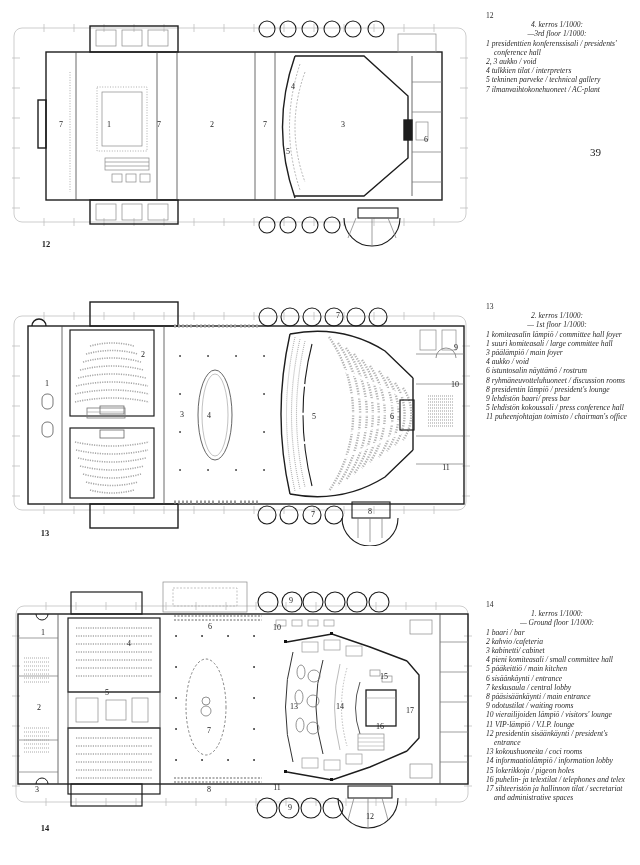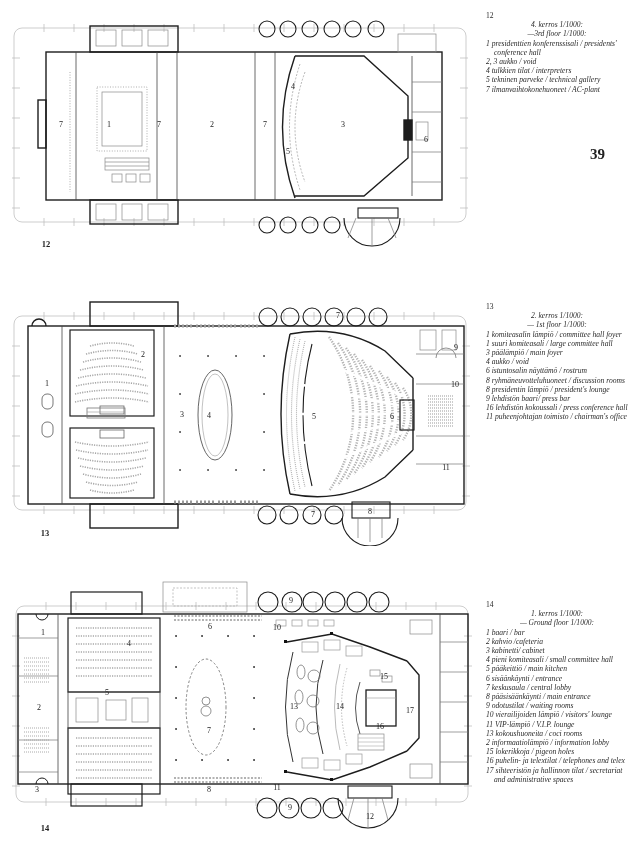--- a/index.html
+++ b/index.html
@@ -15,7 +15,7 @@
   .legend .fig-ref{font-style:normal;}
   .legend .title{font-style:italic;text-align:center;}
   .legend-item{font-style:italic;padding-left:8px;text-indent:-8px;}
-  .page-num{position:absolute;left:590px;top:146px;font-size:15px;color:#222;font-weight:bold;}
+  .page-num{position:absolute;left:590px;top:146px;font-size:11px;color:#222;}
 </style>
 </head>
 <body>

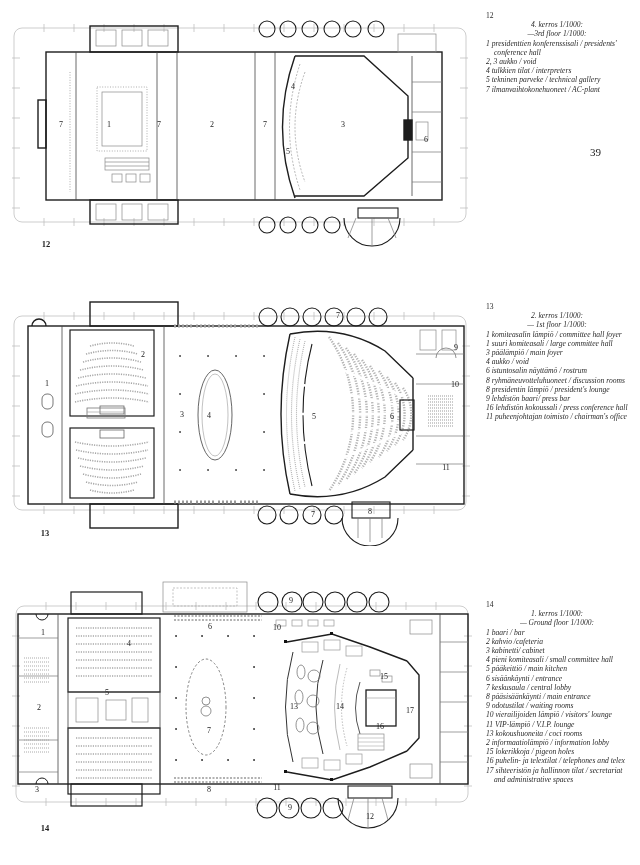--- a/index.html
+++ b/index.html
@@ -339,7 +339,7 @@
         <div class="legend-item">8 ryhmäneuvotteluhuoneet / discussion rooms</div>
         <div class="legend-item">8 presidentin lämpiö / president's lounge</div>
         <div class="legend-item">9 lehdistön baari/ press bar</div>
-        <div class="legend-item">16 lehdistön kokoussali / press conference hall</div>
+        <div class="legend-item">5 lehdistön kokoussali / press conference hall</div>
         <div class="legend-item">11 puheenjohtajan toimisto / chairman's office</div>
       </div>
   </section>

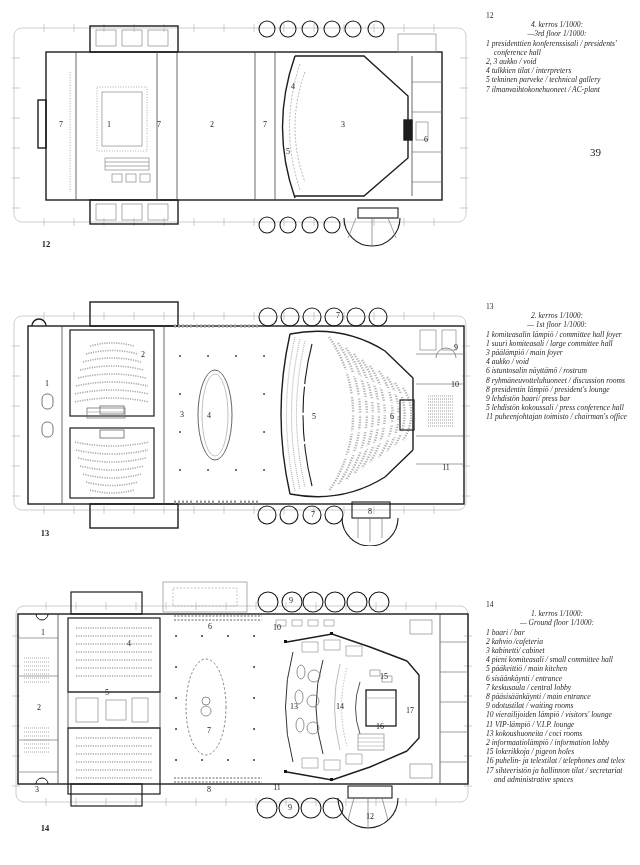--- a/index.html
+++ b/index.html
@@ -360,6 +360,7 @@
         <div class="legend-item">9 odotustilat / waiting rooms</div>
         <div class="legend-item">10 vierailijoiden lämpiö / visitors' lounge</div>
         <div class="legend-item">11 VIP-lämpiö / V.I.P. lounge</div>
+        <div class="legend-item">12 presidentin sisäänkäynti / president's entrance</div>
         <div class="legend-item">13 kokoushuoneita / coci rooms</div>
         <div class="legend-item">2 informaatiolämpiö / information lobby</div>
         <div class="legend-item">15 lokerikkoja / pigeon holes</div>

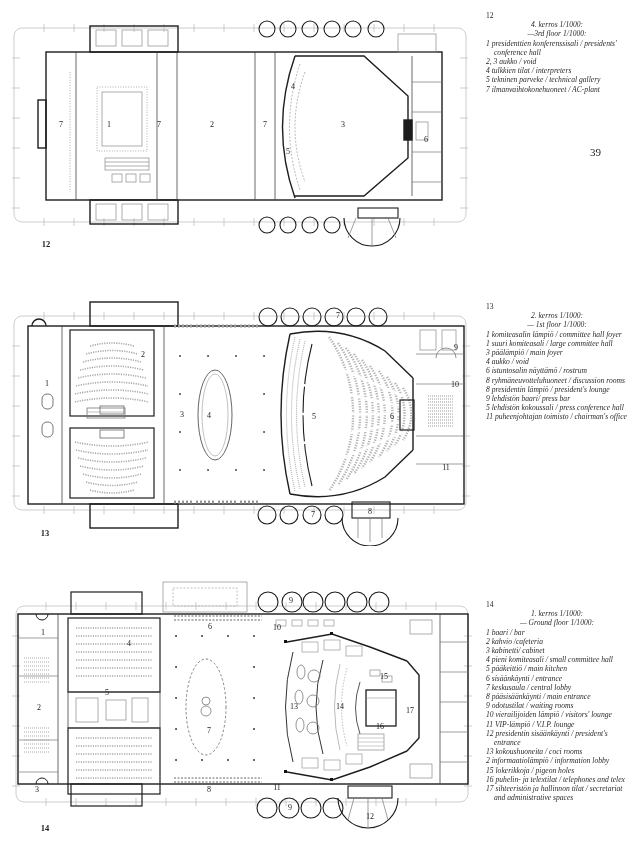--- a/index.html
+++ b/index.html
@@ -362,7 +362,7 @@
         <div class="legend-item">11 VIP-lämpiö / V.I.P. lounge</div>
         <div class="legend-item">12 presidentin sisäänkäynti / president's entrance</div>
         <div class="legend-item">13 kokoushuoneita / coci rooms</div>
-        <div class="legend-item">2 informaatiolämpiö / information lobby</div>
+        <div class="legend-item">14 informaatiolämpiö / information lobby</div>
         <div class="legend-item">15 lokerikkoja / pigeon holes</div>
         <div class="legend-item">16 puhelin- ja telextilat / telephones and telex</div>
         <div class="legend-item">17 sihteeristön ja hallinnon tilat / secretariat and administrative spaces</div>

